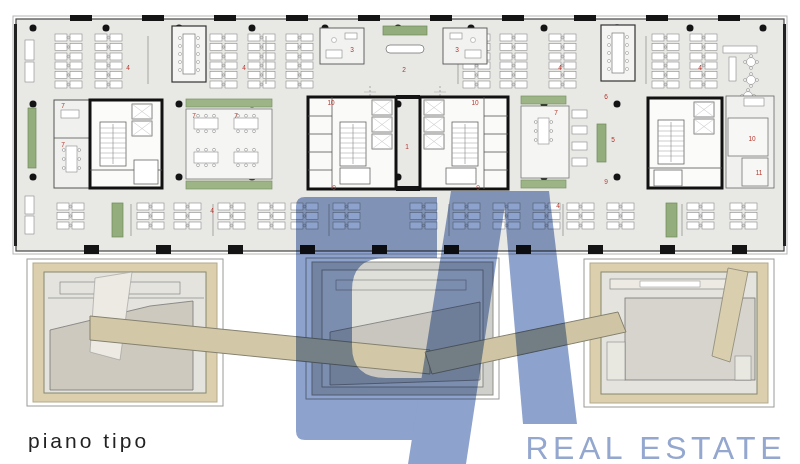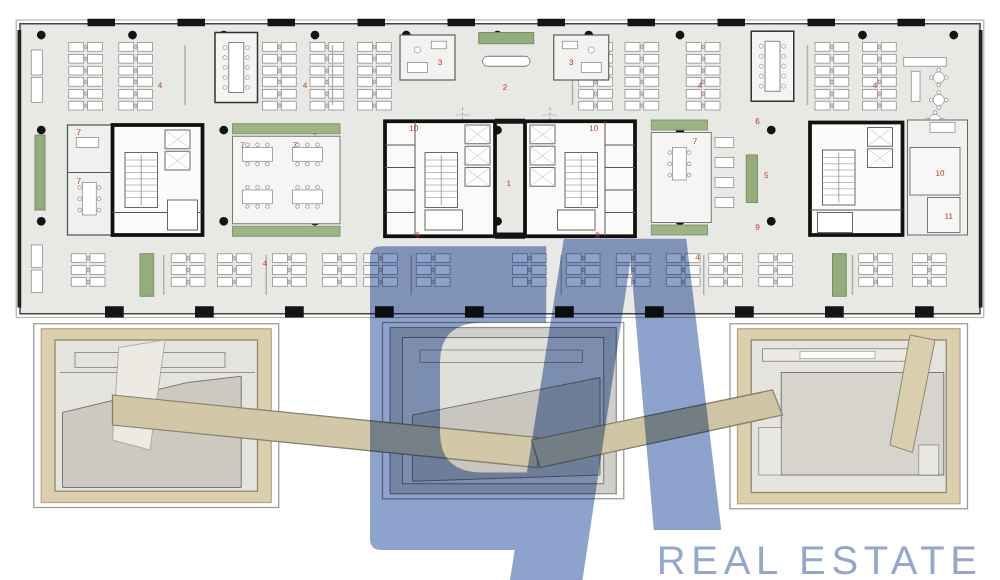--- a/index.html
+++ b/index.html
@@ -400,6 +400,7 @@
   <path d="M503 191 H549 L577 424 H523 Z" fill="#8da2cc"></path>
 </svg>
 
+<div class="caption">piano tipo</div>
 <div class="wordmark" style="color: rgb(148, 167, 207);">REAL ESTATE</div>
 
 </div>

